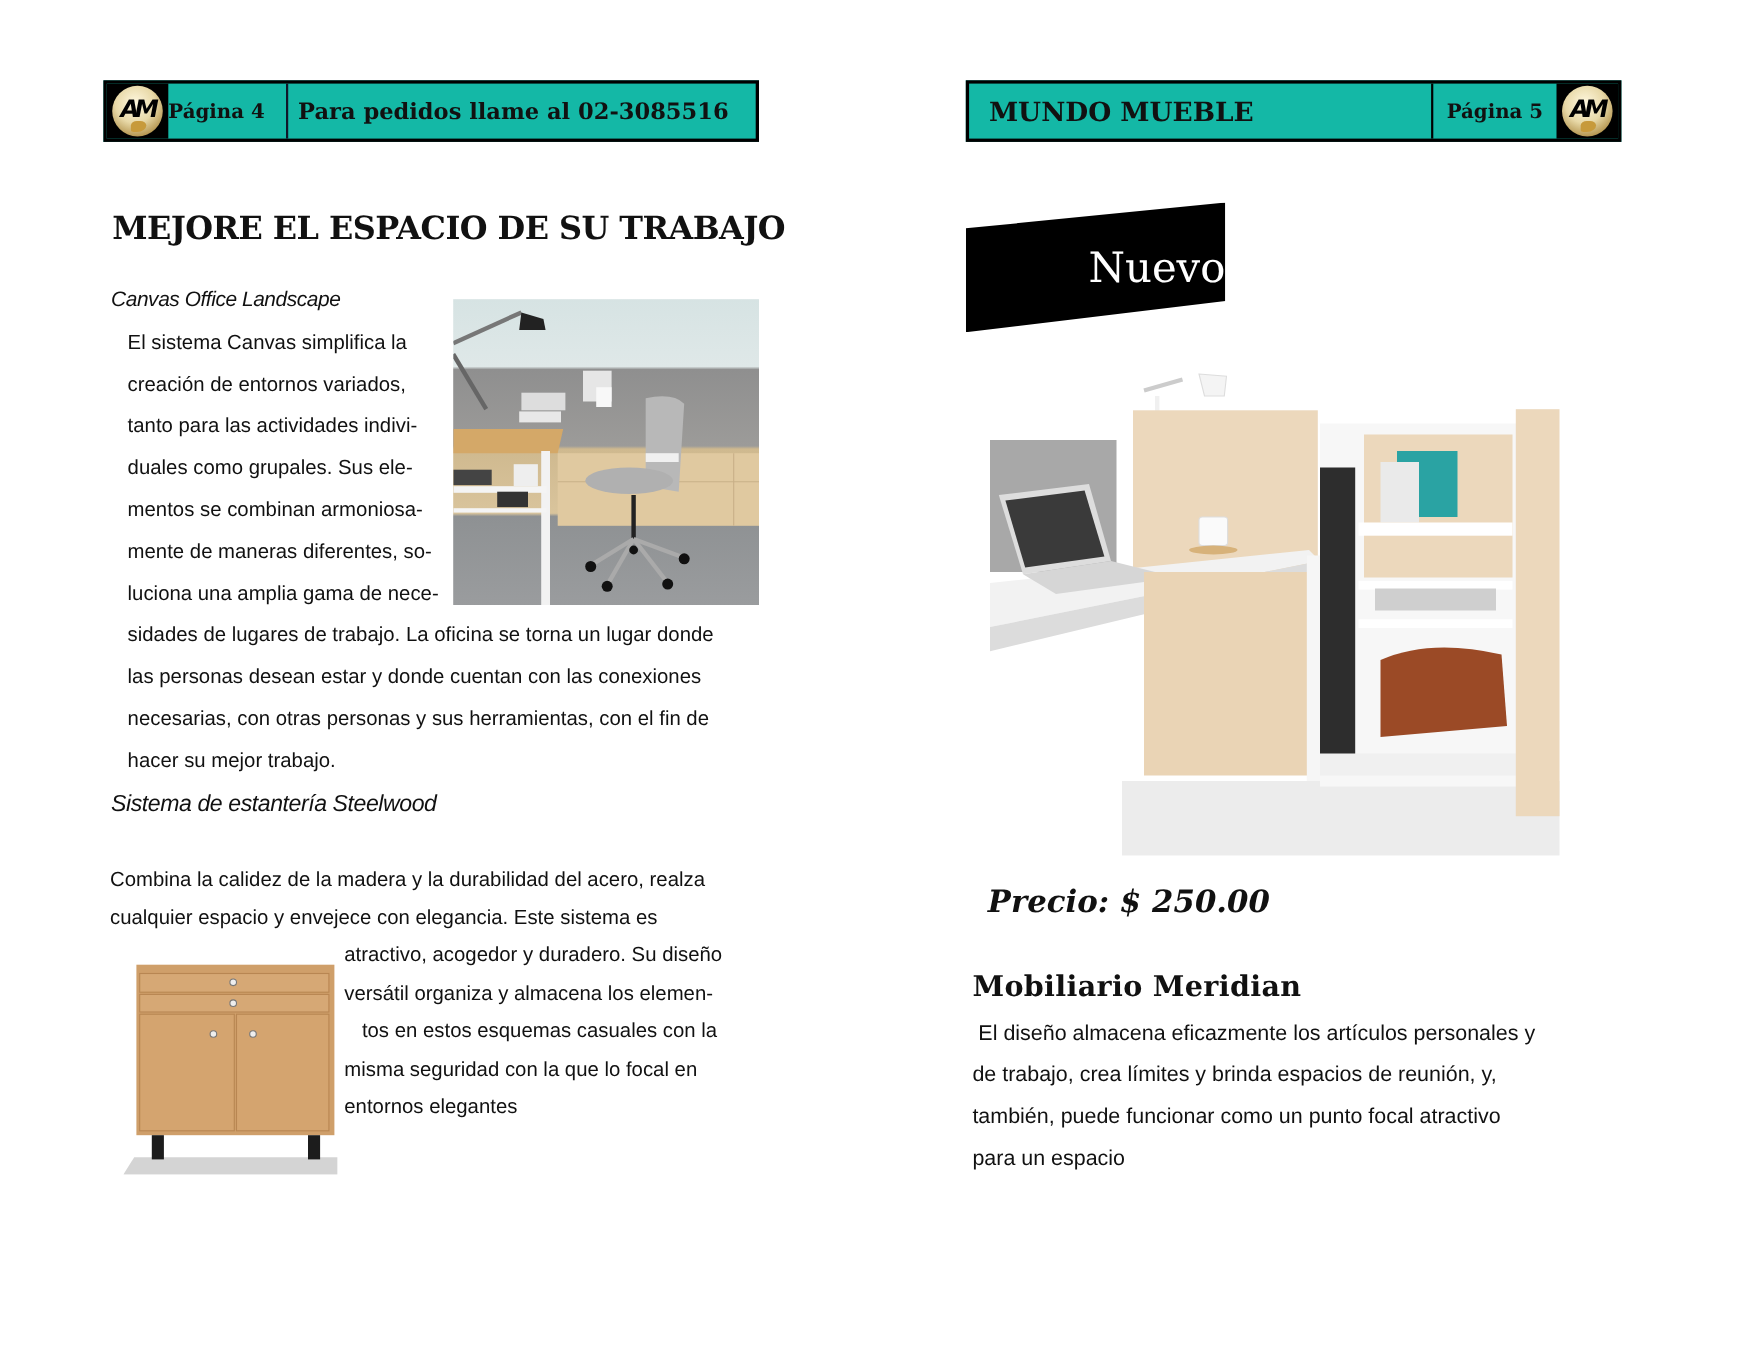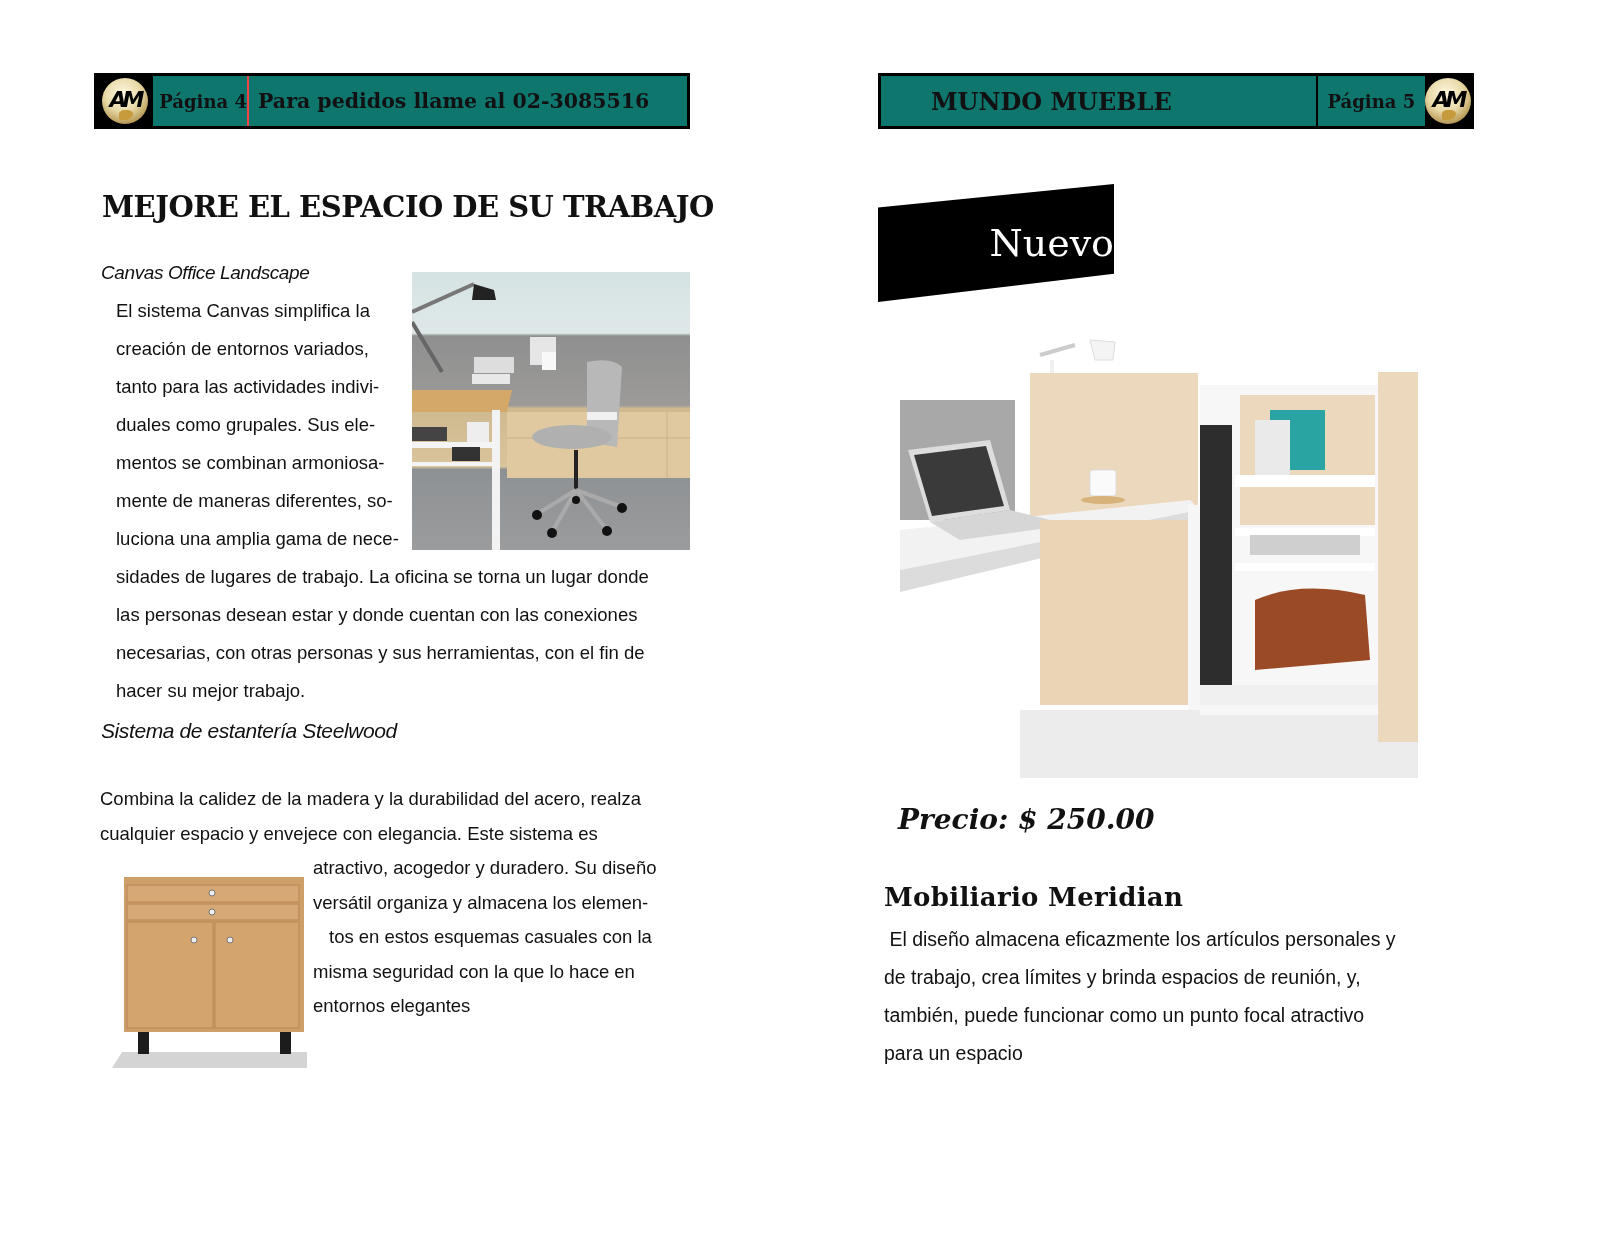--- a/index.html
+++ b/index.html
@@ -12,7 +12,7 @@
     
     .hdr {
       position: absolute; top: 73px; height: 56px; border: 3px solid #000; box-sizing: border-box;
-      display: flex; align-items: stretch; background: #0f766e;
+      display: flex; align-items: stretch; background: #14b8a6;
     }
     .hdr .cell { display: flex; align-items: center; box-sizing: border-box; font-family: "DejaVu Serif", serif; font-weight: bold; }
     .logo-cell { background: #000; justify-content: center; }

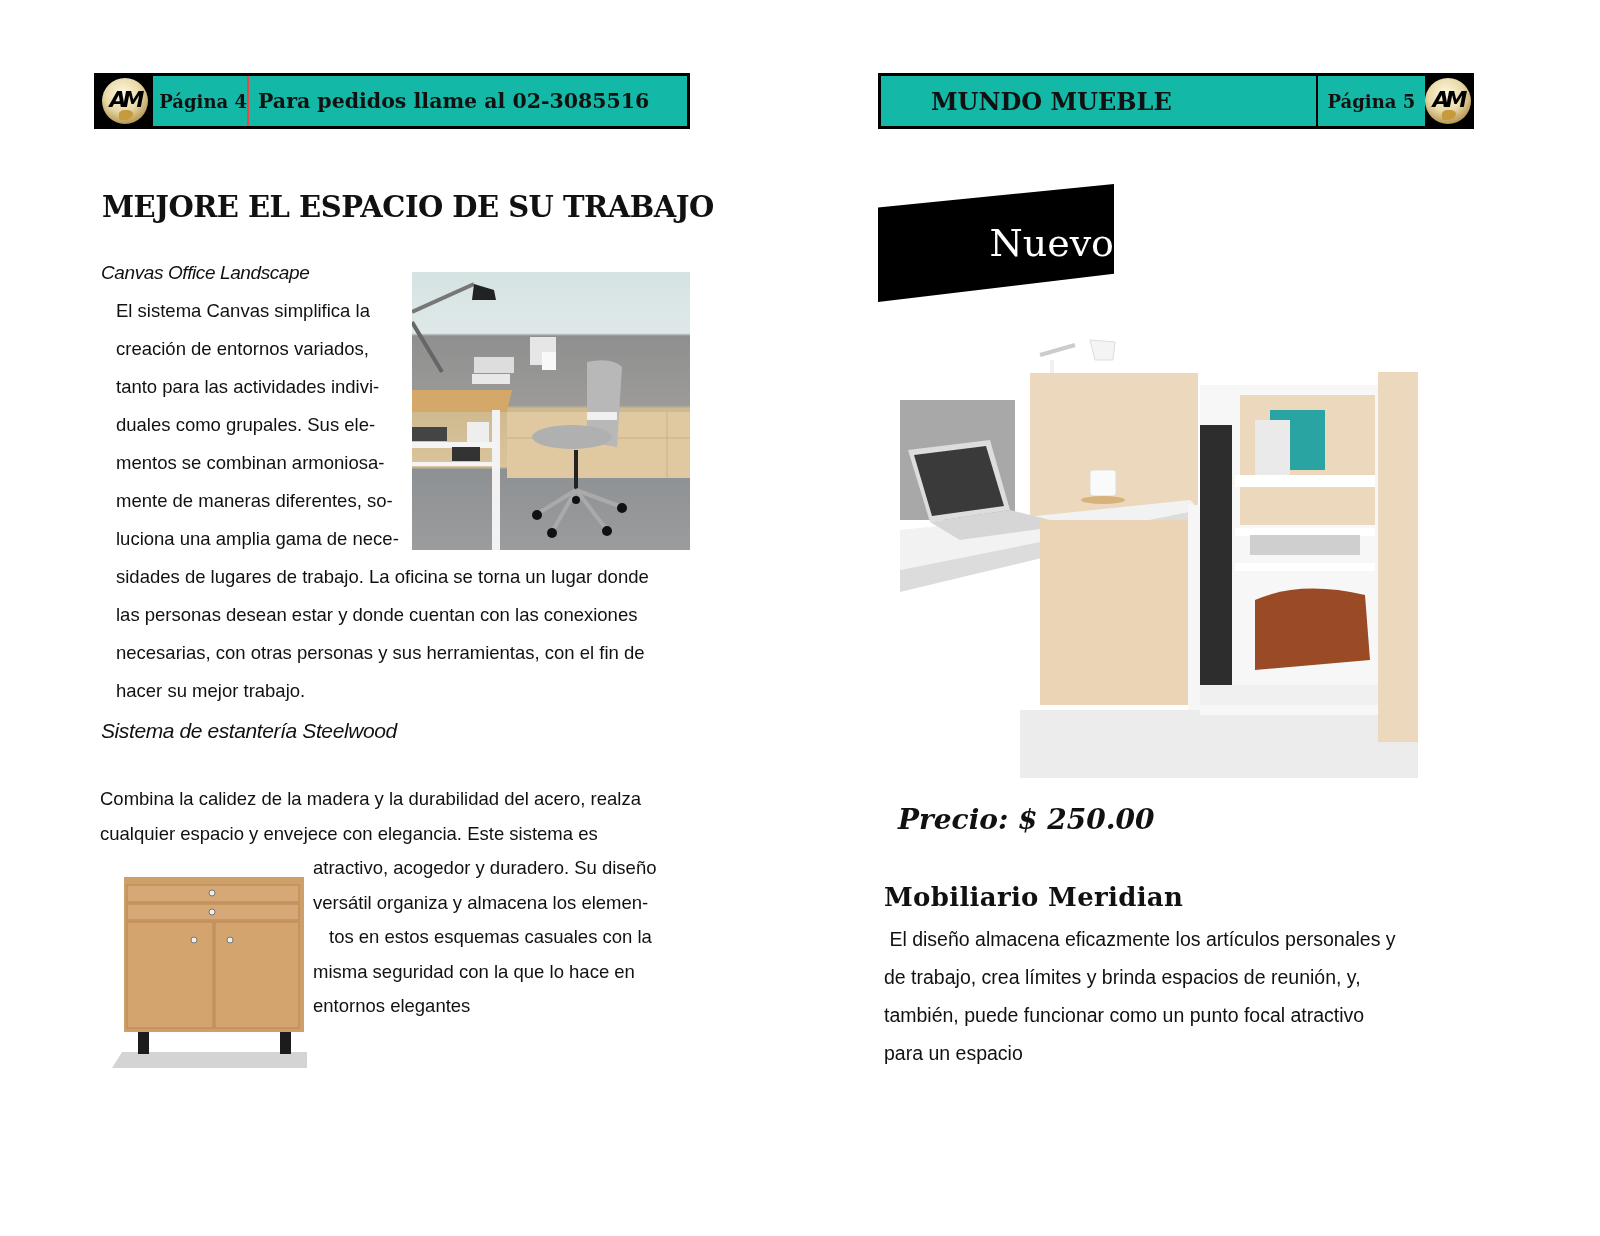--- a/index.html
+++ b/index.html
@@ -60,7 +60,7 @@
       <span class="land"></span>
     </div>
   </div>
-  <div class="cell" style="width:96px; justify-content:flex-end; border-right:2px solid #ef4444; font-size:18px;">
+  <div class="cell" style="width:109px; justify-content:flex-start; border-right:2px solid #0f172a; font-size:18px;">
     <span>Página 4</span>
   </div>
   <div class="cell" style="padding-left:9px; font-size:20.5px;">

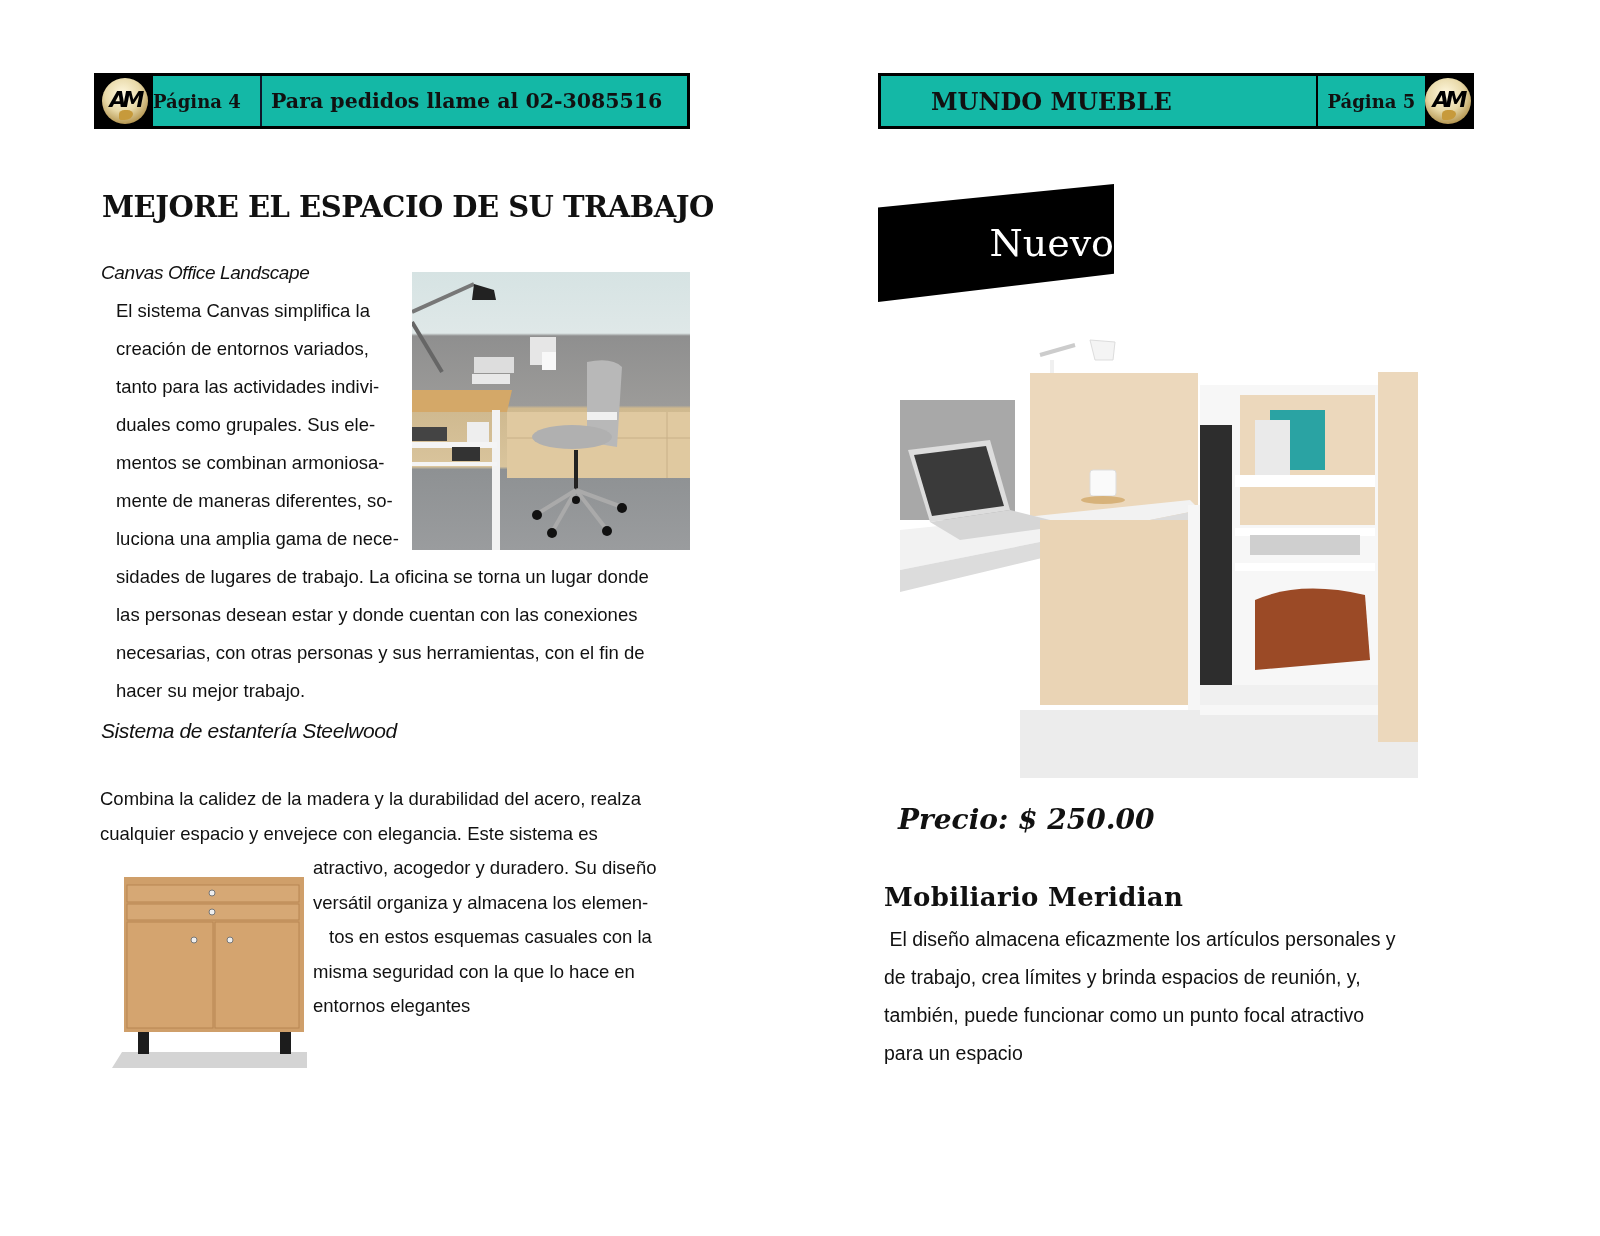--- a/index.html
+++ b/index.html
@@ -68,7 +68,7 @@
   </div>
 </div>
 
-<div class="hdr" style="left:878px; width:596px;padding-left:32px;">
+<div class="hdr" style="left:878px; width:596px;">
   <div class="cell" style="width:422px; padding-left:18px; border-right:2px solid #000; font-size:24px;">
     <span>MUNDO MUEBLE</span>
   </div>

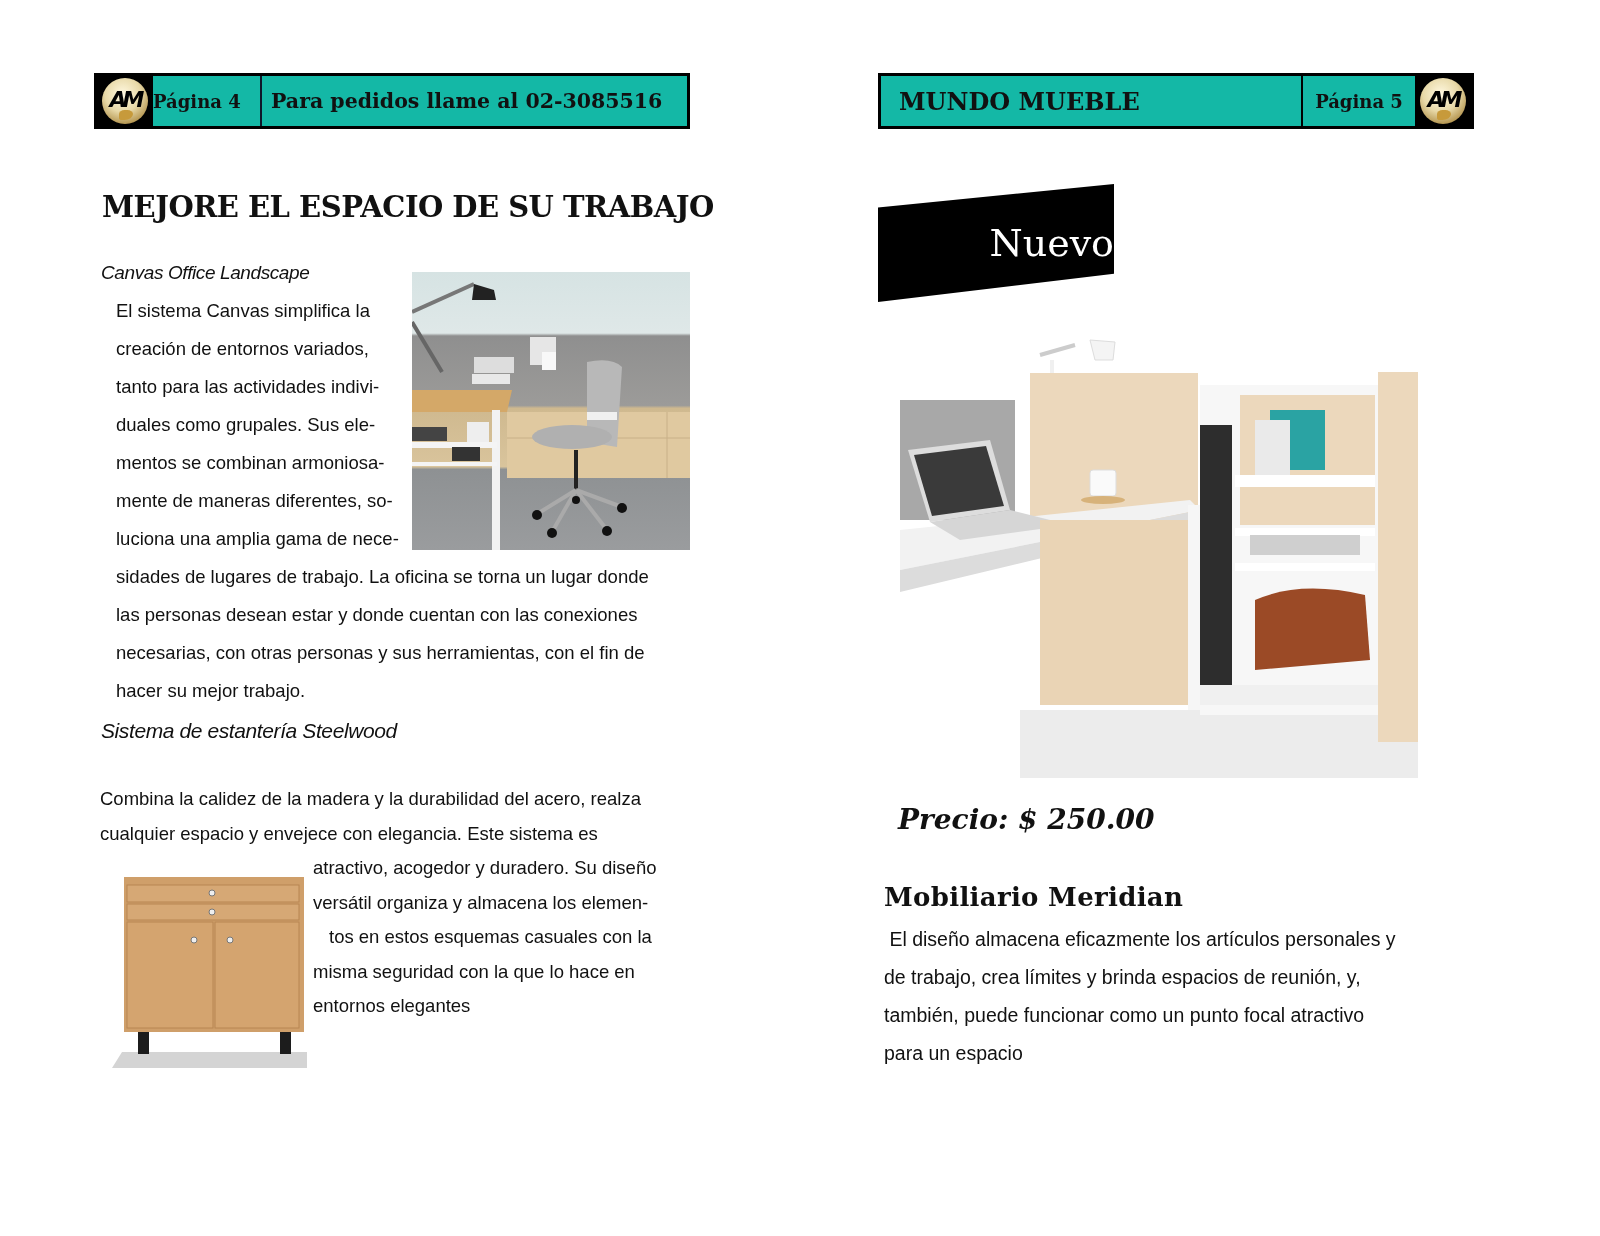--- a/index.html
+++ b/index.html
@@ -151,7 +151,7 @@
   <div class="body-line" style="line-height:34.5px;">atractivo, acogedor y duradero. Su diseño</div>
   <div class="body-line" style="line-height:34.5px;">versátil organiza y almacena los elemen-</div>
   <div class="body-line" style="line-height:34.5px;margin-left:16px;">tos en estos esquemas casuales con la</div>
-  <div class="body-line" style="line-height:34.5px;">misma seguridad con la que lo hace en</div>
+  <div class="body-line" style="line-height:34.5px;">misma seguridad con la que lo focal en</div>
   <div class="body-line" style="line-height:34.5px;">entornos elegantes</div>
 </div>
 

